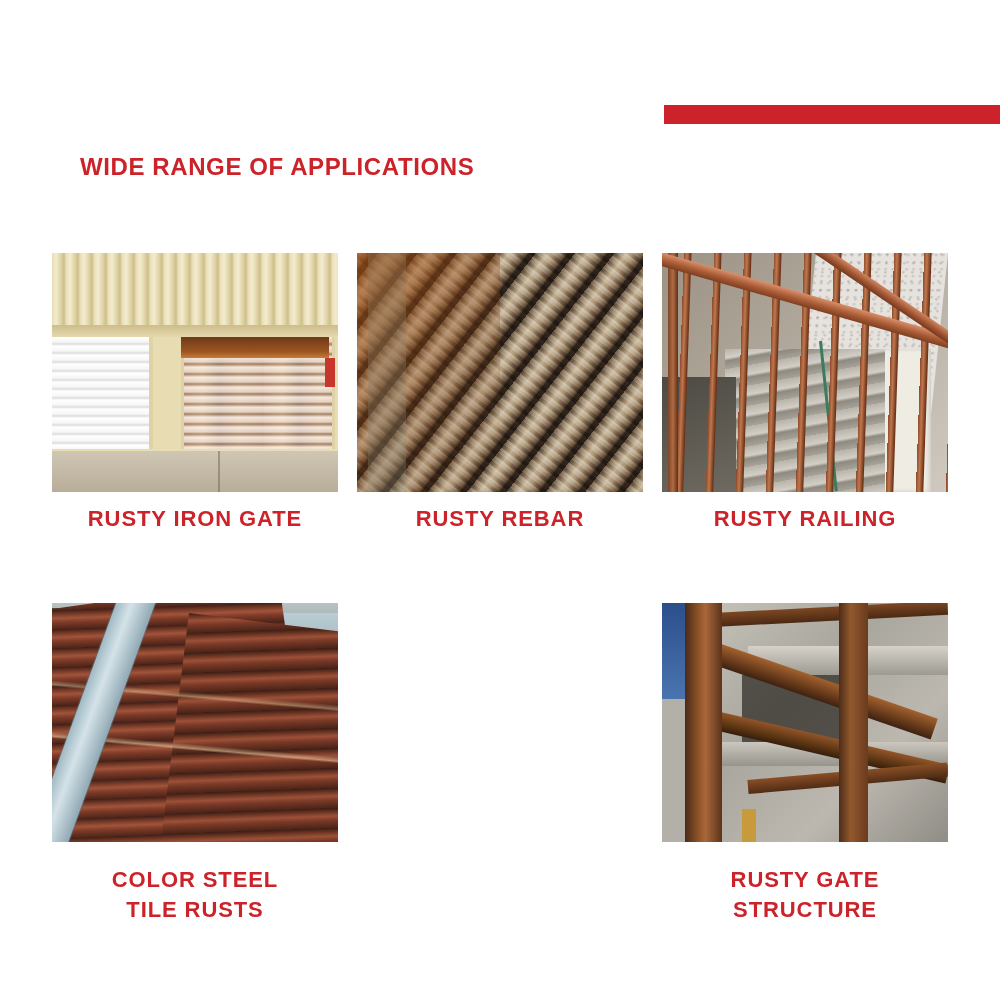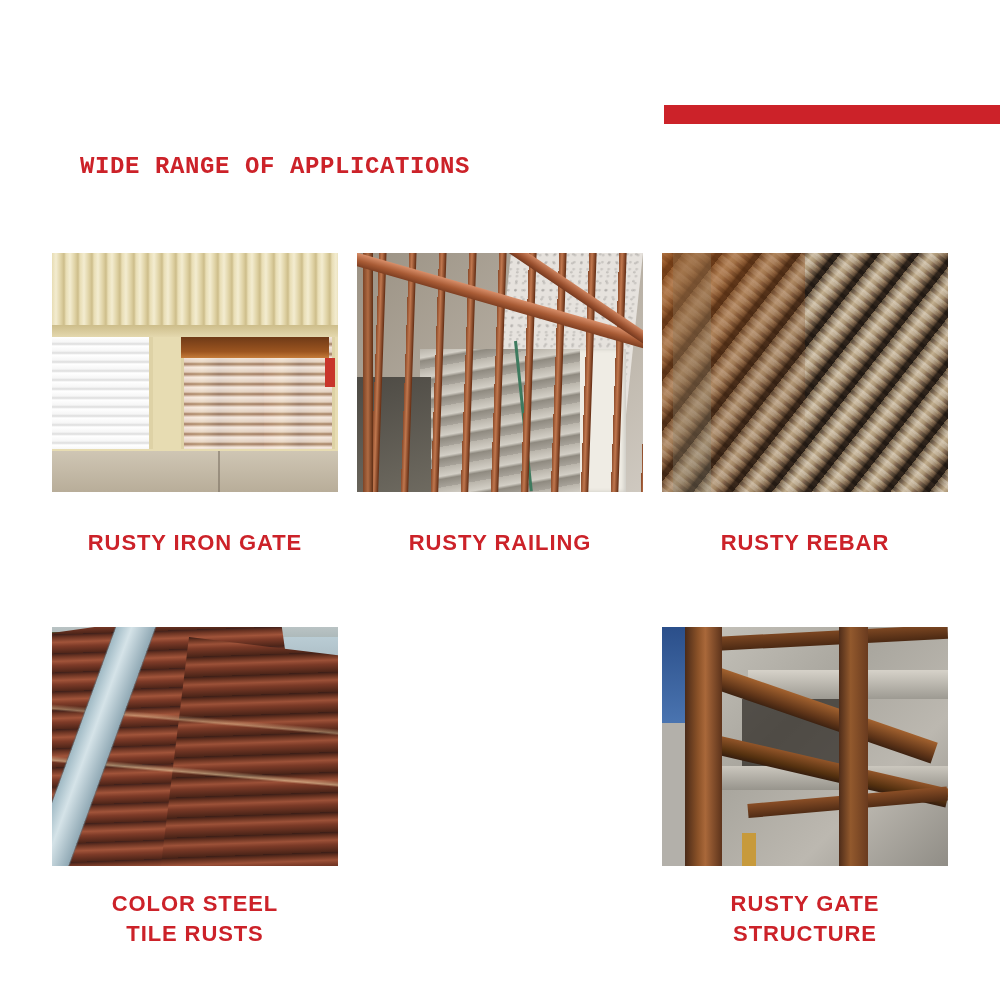--- a/index.html
+++ b/index.html
@@ -61,7 +61,6 @@
     letter-spacing: 0.6px;
     color: #cc2229;
     white-space: nowrap;
-    font-family: Liberation Mono, monospace;
   }
 
   

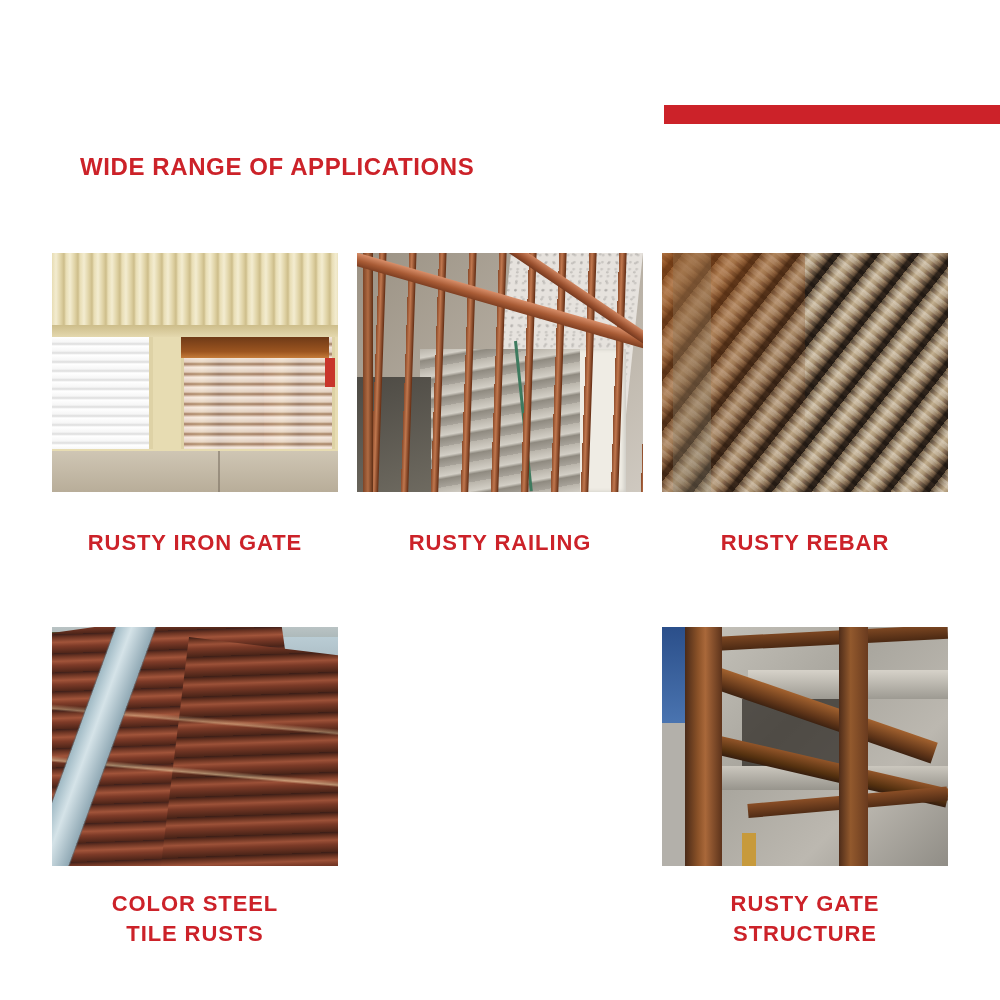--- a/index.html
+++ b/index.html
@@ -89,7 +89,7 @@
     background: #8a6a4a;
   }
   .caption {
-    margin-top: 36px;
+    margin-top: 12px;
     font-weight: 700;
     font-size: 22px;
     letter-spacing: 0.9px;

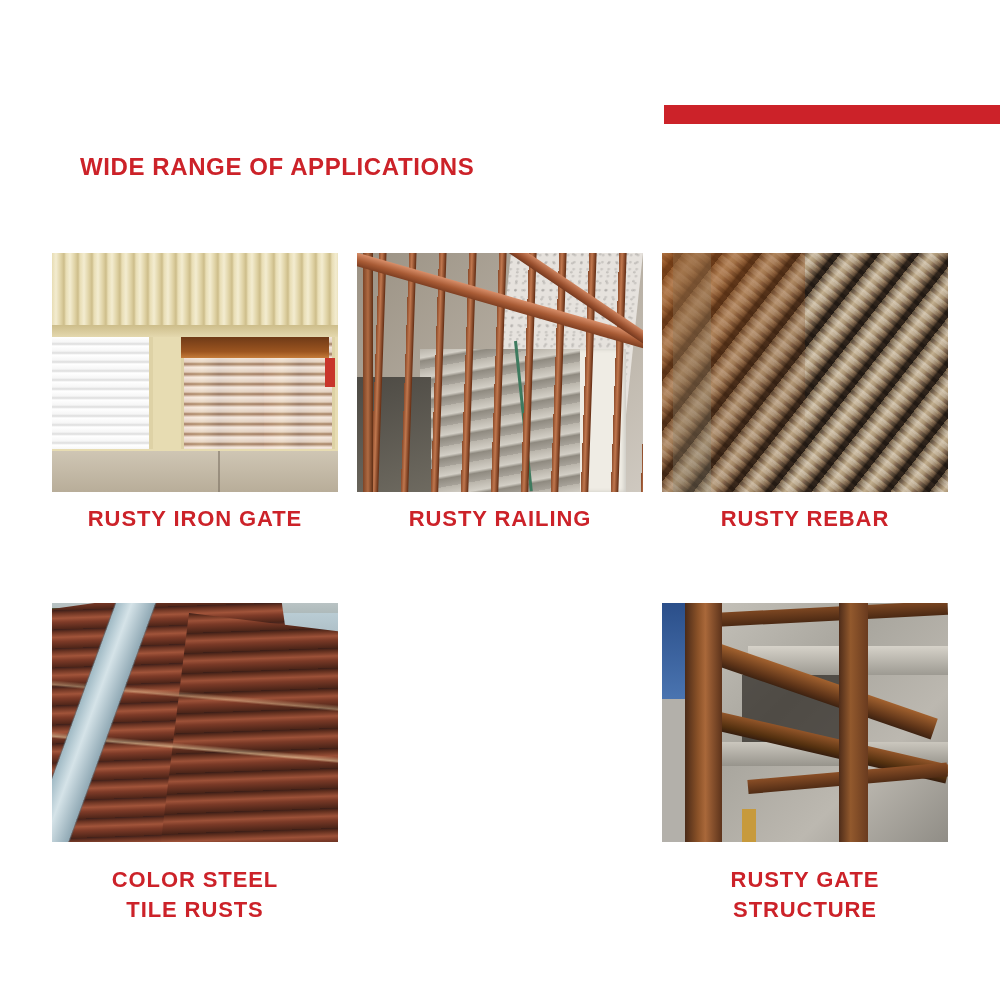--- a/index.html
+++ b/index.html
@@ -426,6 +426,17 @@
 
     <div class="cell">
       <div class="photo">
+        <div class="ph-layer p3-bg"></div>
+        <div class="p3-bars"></div>
+        <div class="p3-ribs"></div>
+        <div class="p3-teal"></div>
+        <div class="p3-rust"></div>
+      </div>
+      <div class="caption">RUSTY REBAR</div>
+    </div>
+
+    <div class="cell">
+      <div class="photo">
         <div class="ph-layer p2-bg"></div>
         <div class="p2-stucco"></div>
         <div class="p2-wallpanel"></div>
@@ -438,17 +449,6 @@
         <div class="p2-handrail2"></div>
       </div>
       <div class="caption">RUSTY RAILING</div>
-    </div>
-
-    <div class="cell">
-      <div class="photo">
-        <div class="ph-layer p3-bg"></div>
-        <div class="p3-bars"></div>
-        <div class="p3-ribs"></div>
-        <div class="p3-teal"></div>
-        <div class="p3-rust"></div>
-      </div>
-      <div class="caption">RUSTY REBAR</div>
     </div>
   </div>
 

